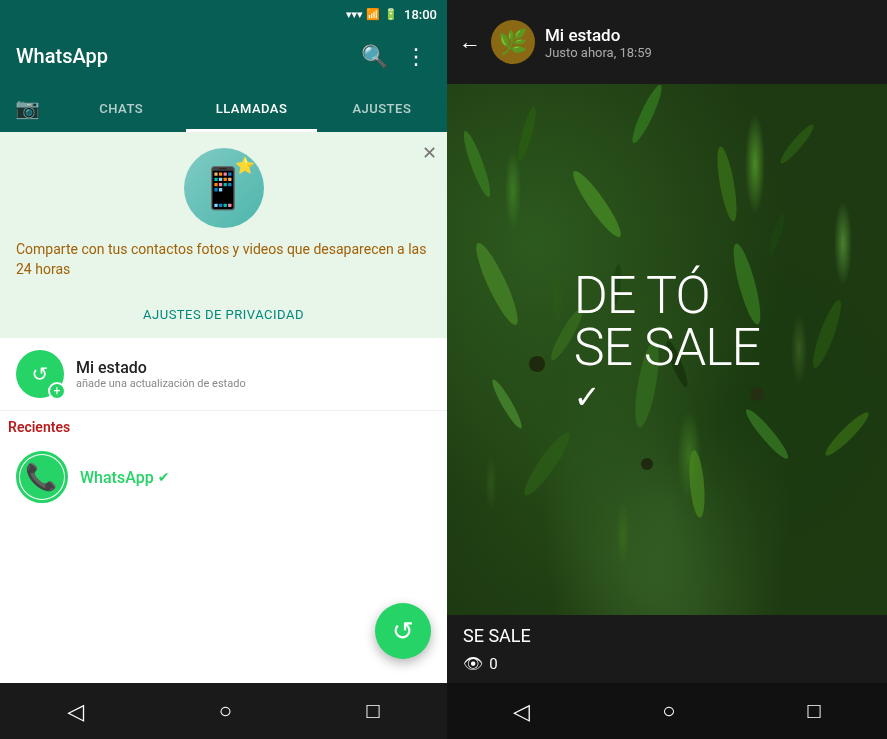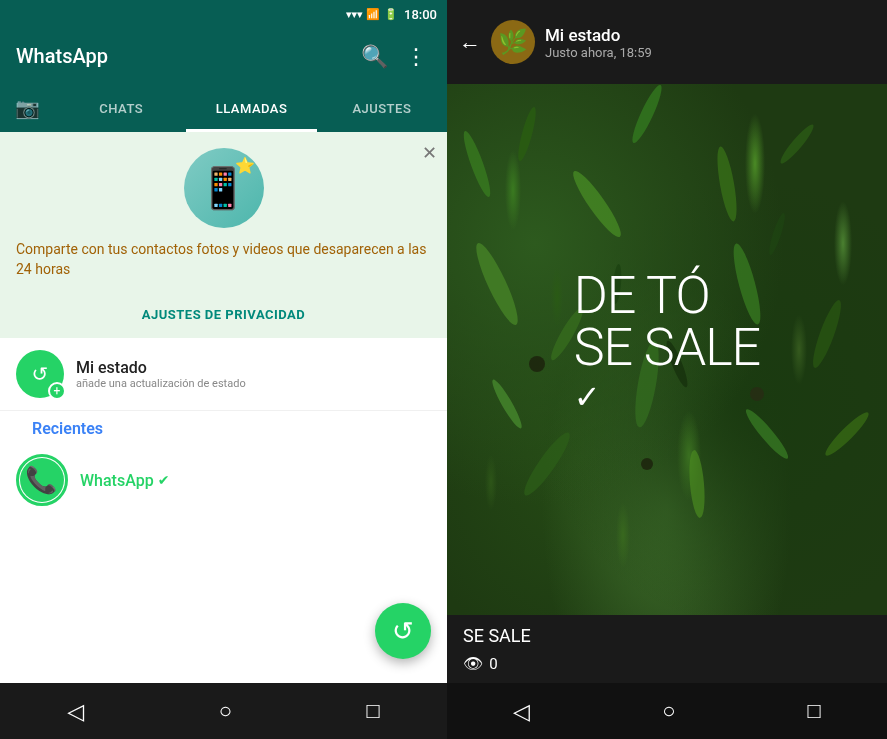--- a/index.html
+++ b/index.html
@@ -163,7 +163,7 @@
     .promo-link {
       color: #00897B;
       font-size: 13px;
-      font-weight: 700;
+      font-weight: 400;
       letter-spacing: 0.5px;
       cursor: pointer;
       text-transform: uppercase;

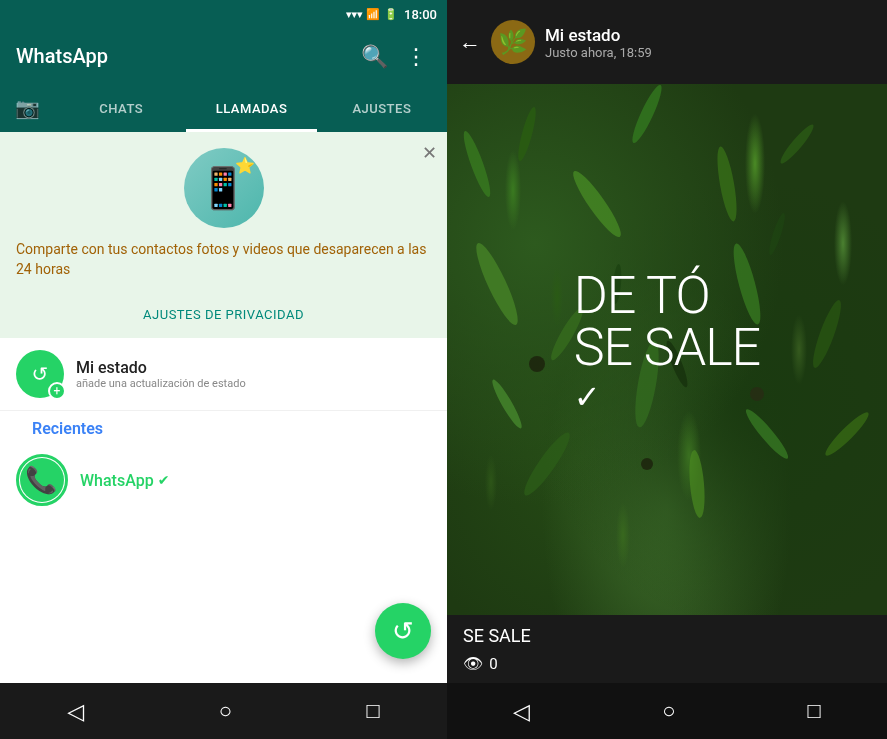--- a/index.html
+++ b/index.html
@@ -221,9 +221,9 @@
 
     
     .section-label {
-      padding: 8px 32px 4px;
-      font-size: 16px;
-      color: #3b82f6;
+      padding: 8px 8px 4px;
+      font-size: 14px;
+      color: #b91c1c;
       font-weight: 600;
     }
 

